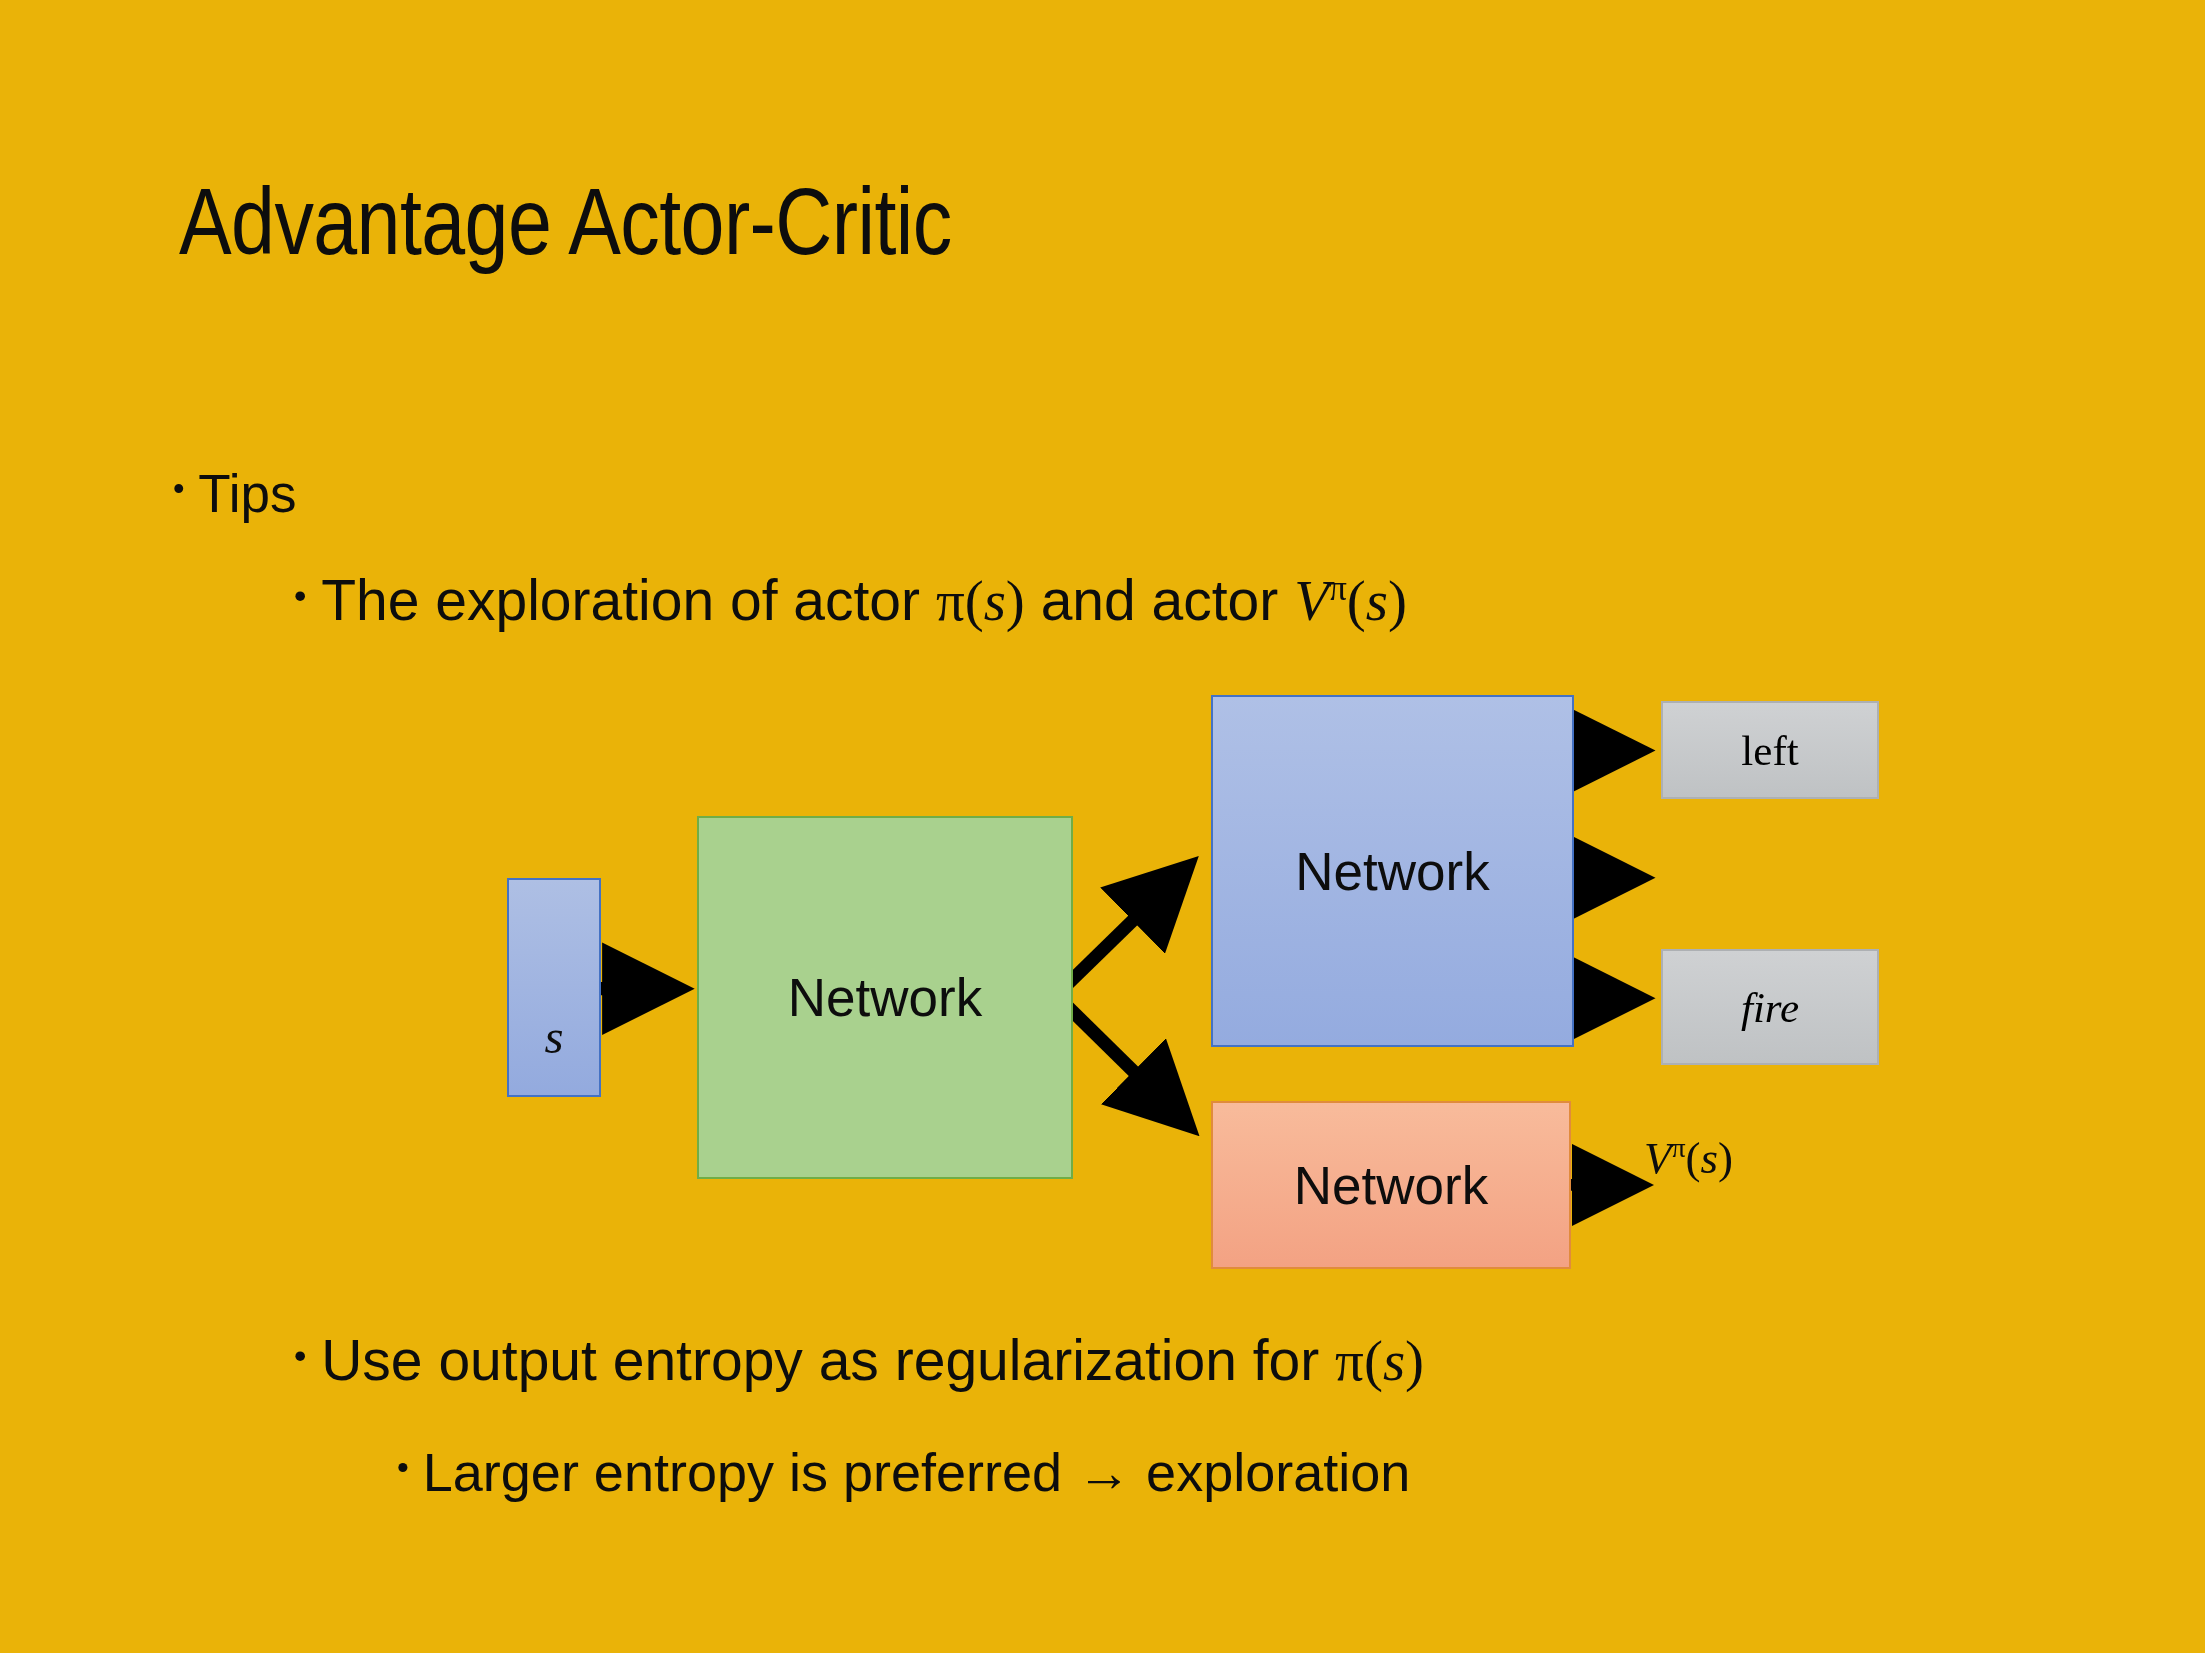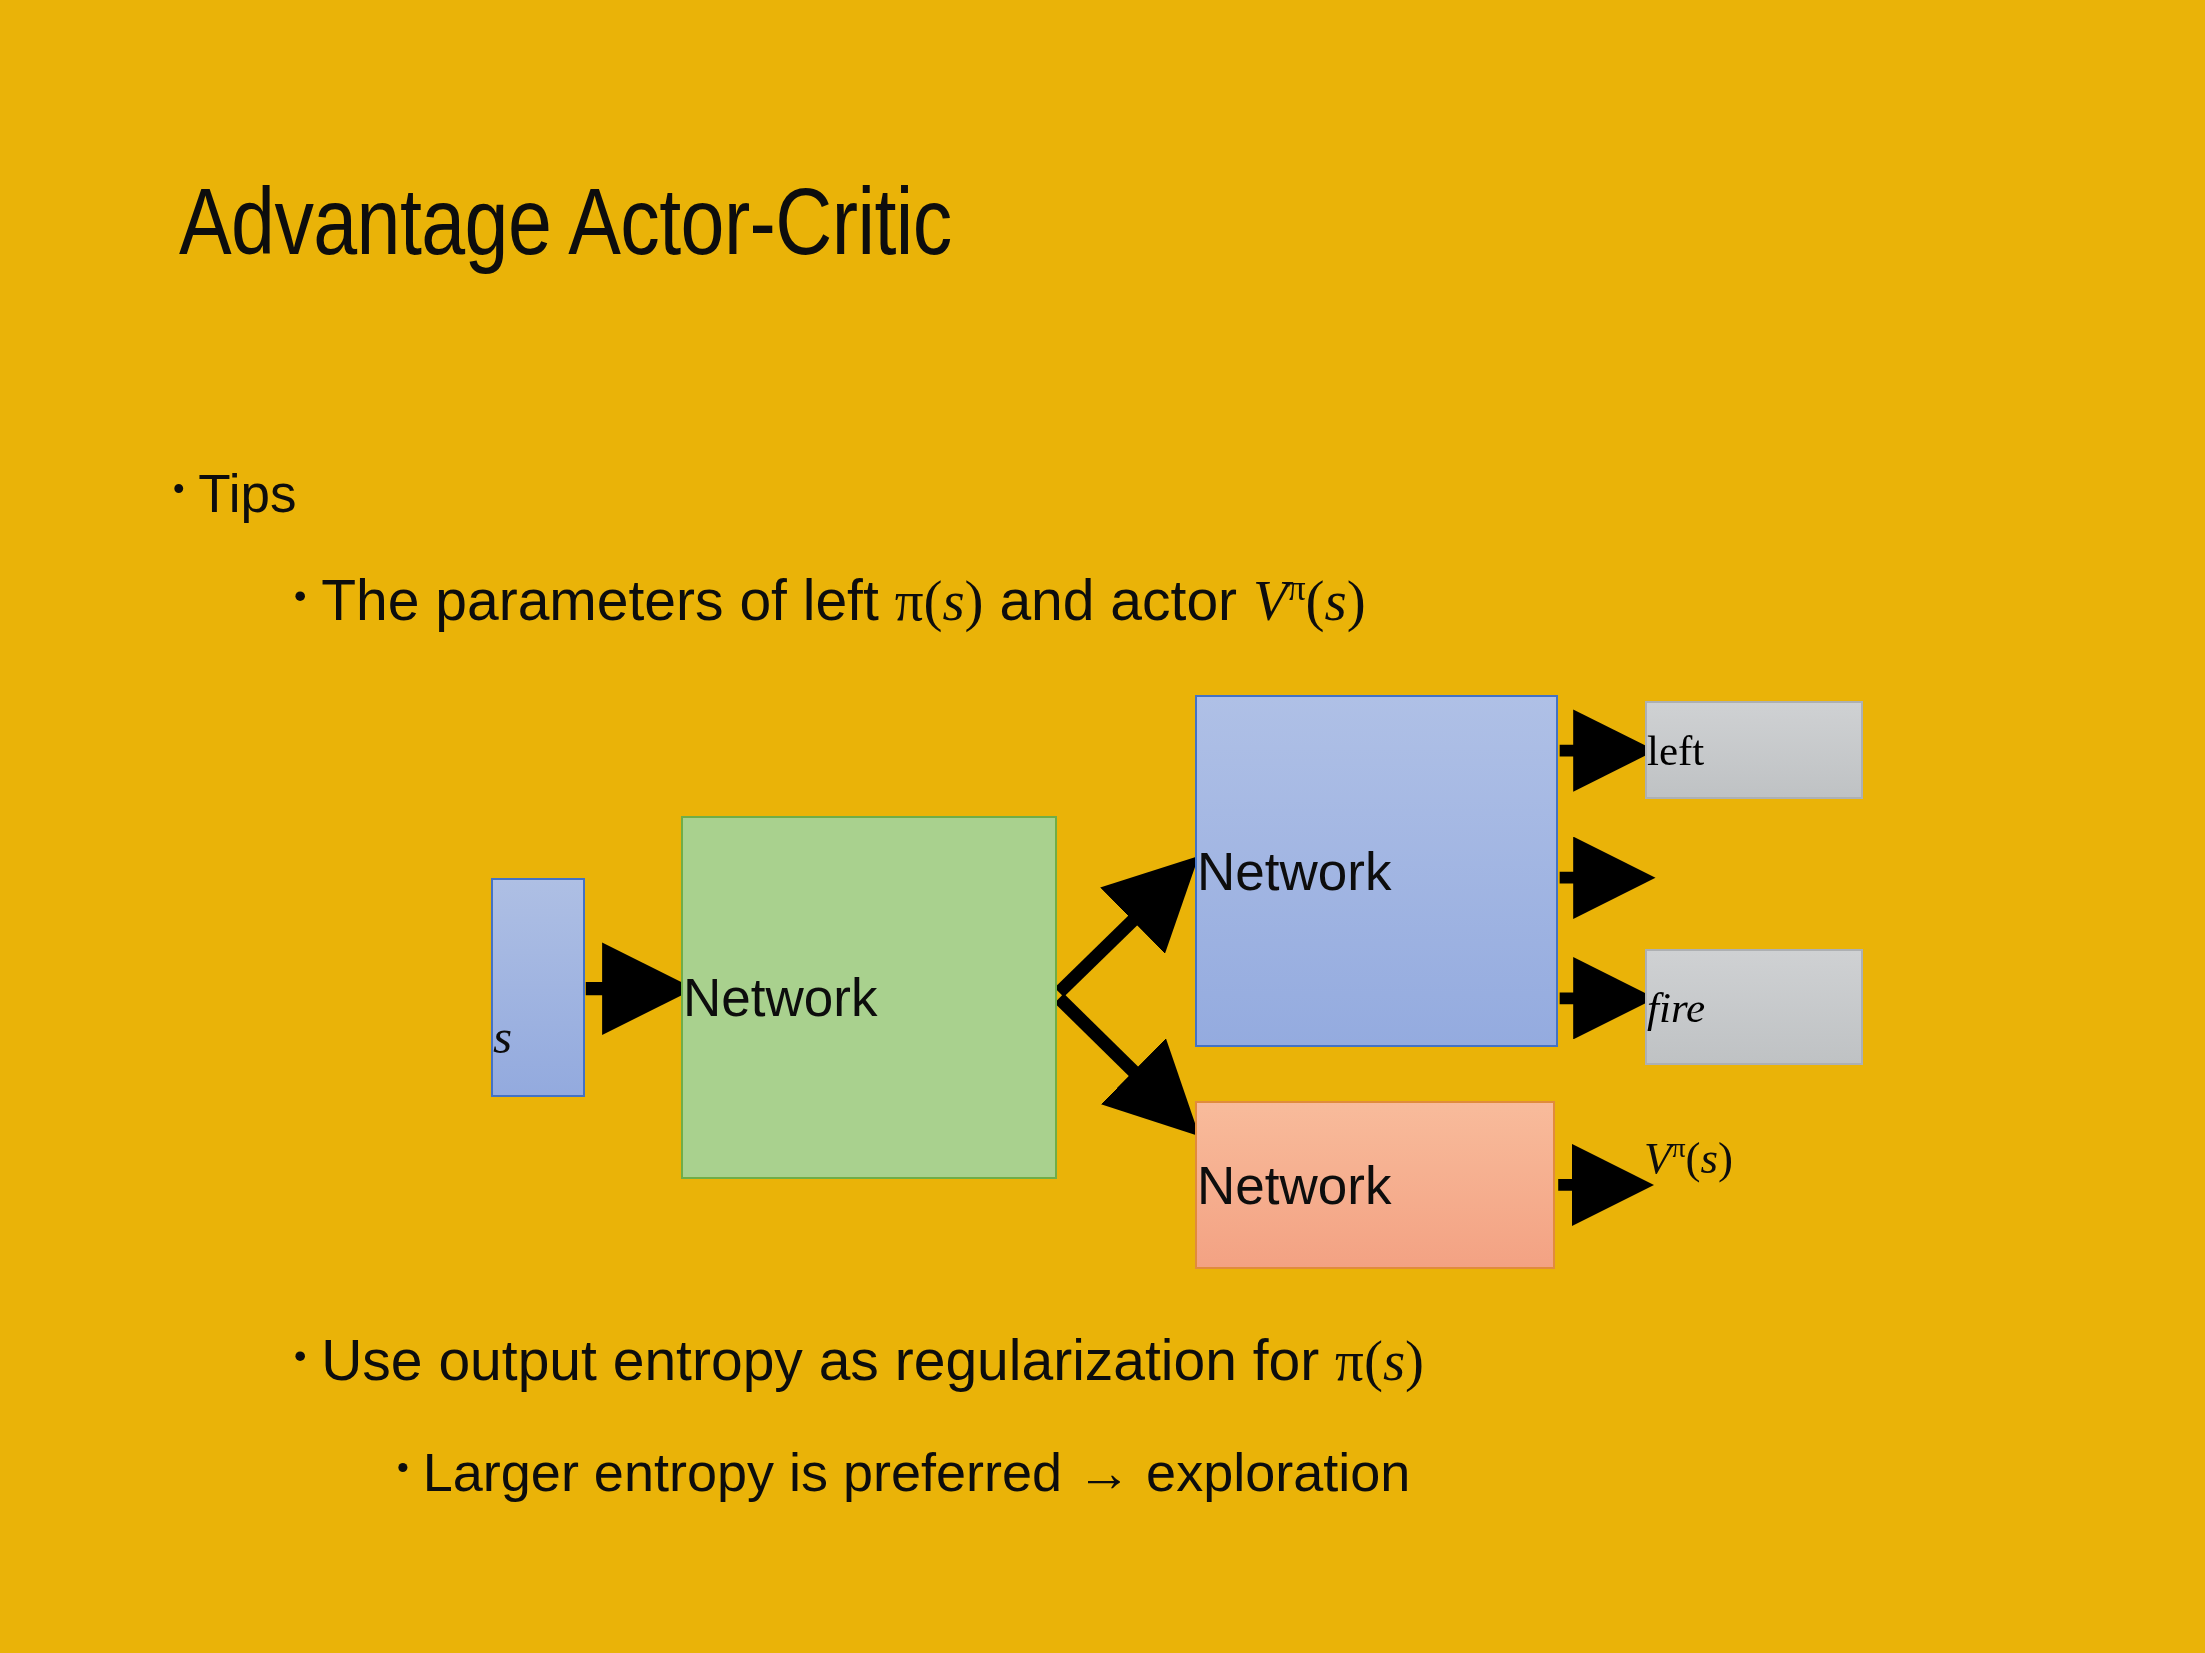--- a/index.html
+++ b/index.html
@@ -225,7 +225,7 @@
   <div class="bullet" id="bullet-params">
     <span class="dot">•</span>
     <span class="btext">
-      <span>The parameters of left </span><span class="nowrap"><span class="mgreek">π</span><span class="mparen">(</span><span class="mi">s</span><span class="mparen">)</span></span><span>  and actor </span><span class="nowrap"><span class="mi">V</span><span class="msup">π</span><span class="mparen">(</span><span class="mi">s</span><span class="mparen">)</span></span><br>
+      <span>The exploration of actor </span><span class="nowrap"><span class="mgreek">π</span><span class="mparen">(</span><span class="mi">s</span><span class="mparen">)</span></span><span>  and actor </span><span class="nowrap"><span class="mi">V</span><span class="msup">π</span><span class="mparen">(</span><span class="mi">s</span><span class="mparen">)</span></span><br>
     </span>
   </div>
 

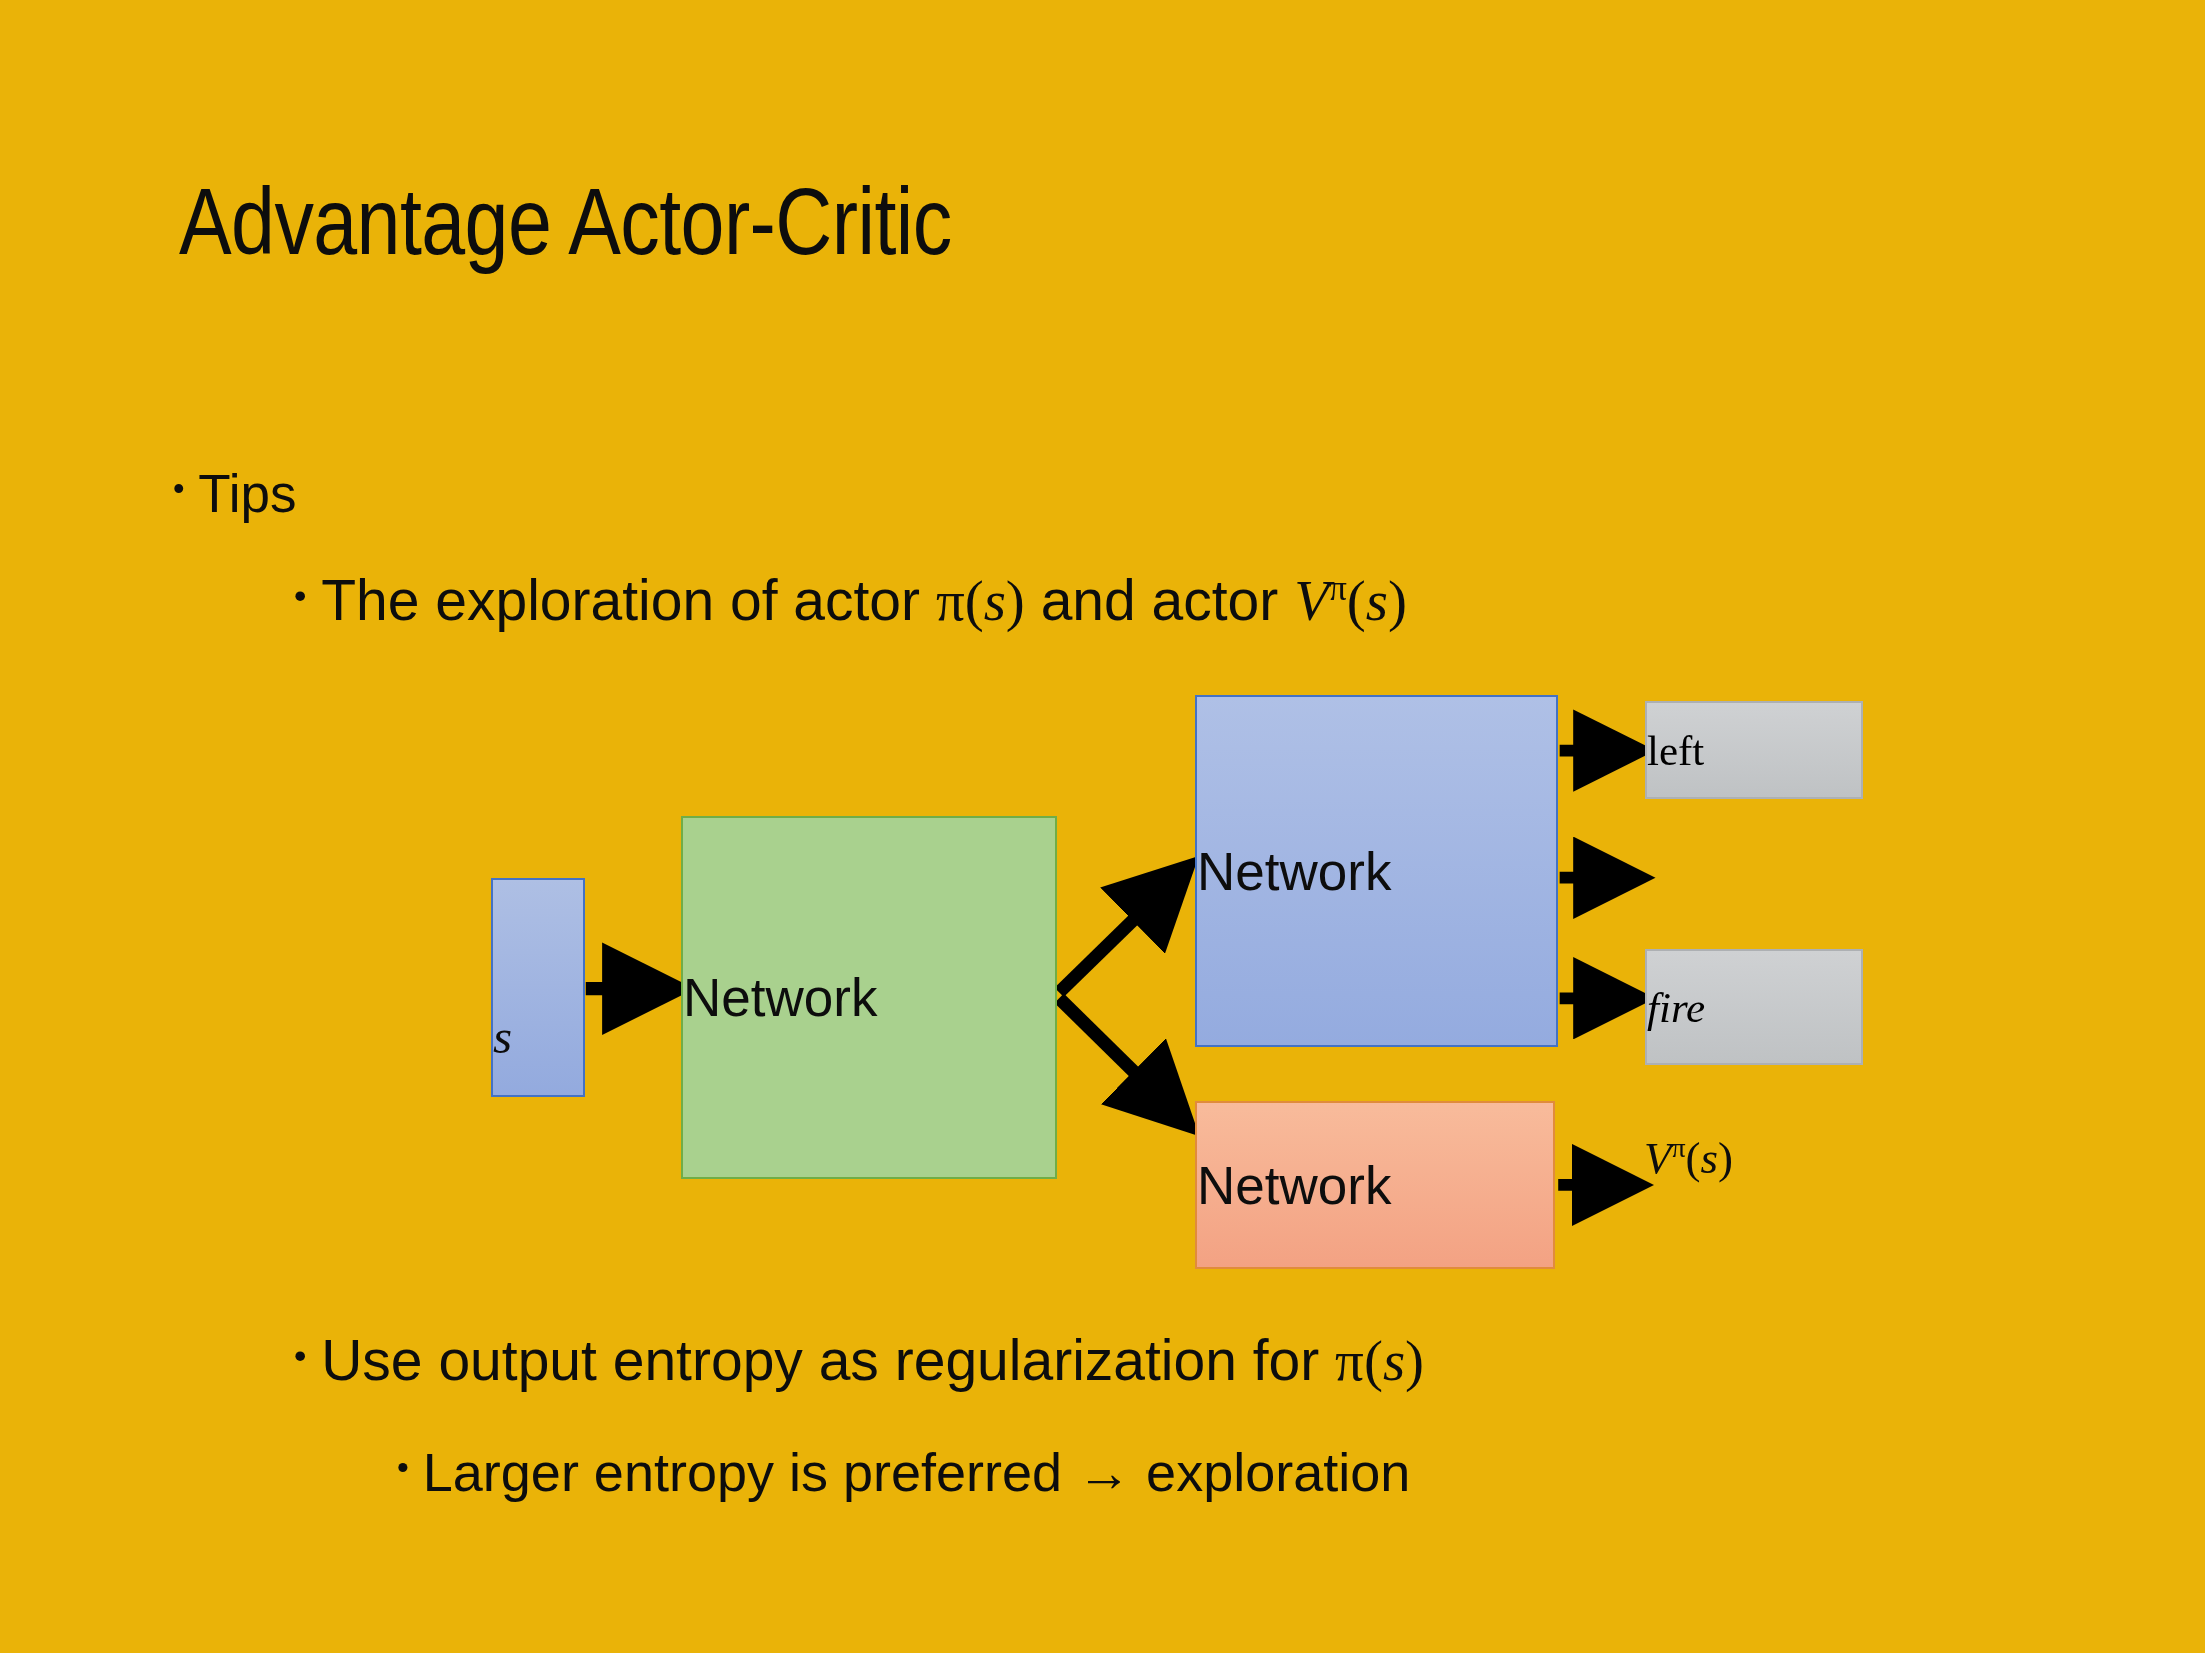--- a/index.html
+++ b/index.html
@@ -132,9 +132,11 @@
     box-sizing: border-box;
     display: flex;
     align-items: center;
+    justify-content: center;
     font-family: "Liberation Sans", sans-serif;
     font-size: 53px;
     color: #0d0d0d;
+    margin-left: 16px;
   }
 
   

